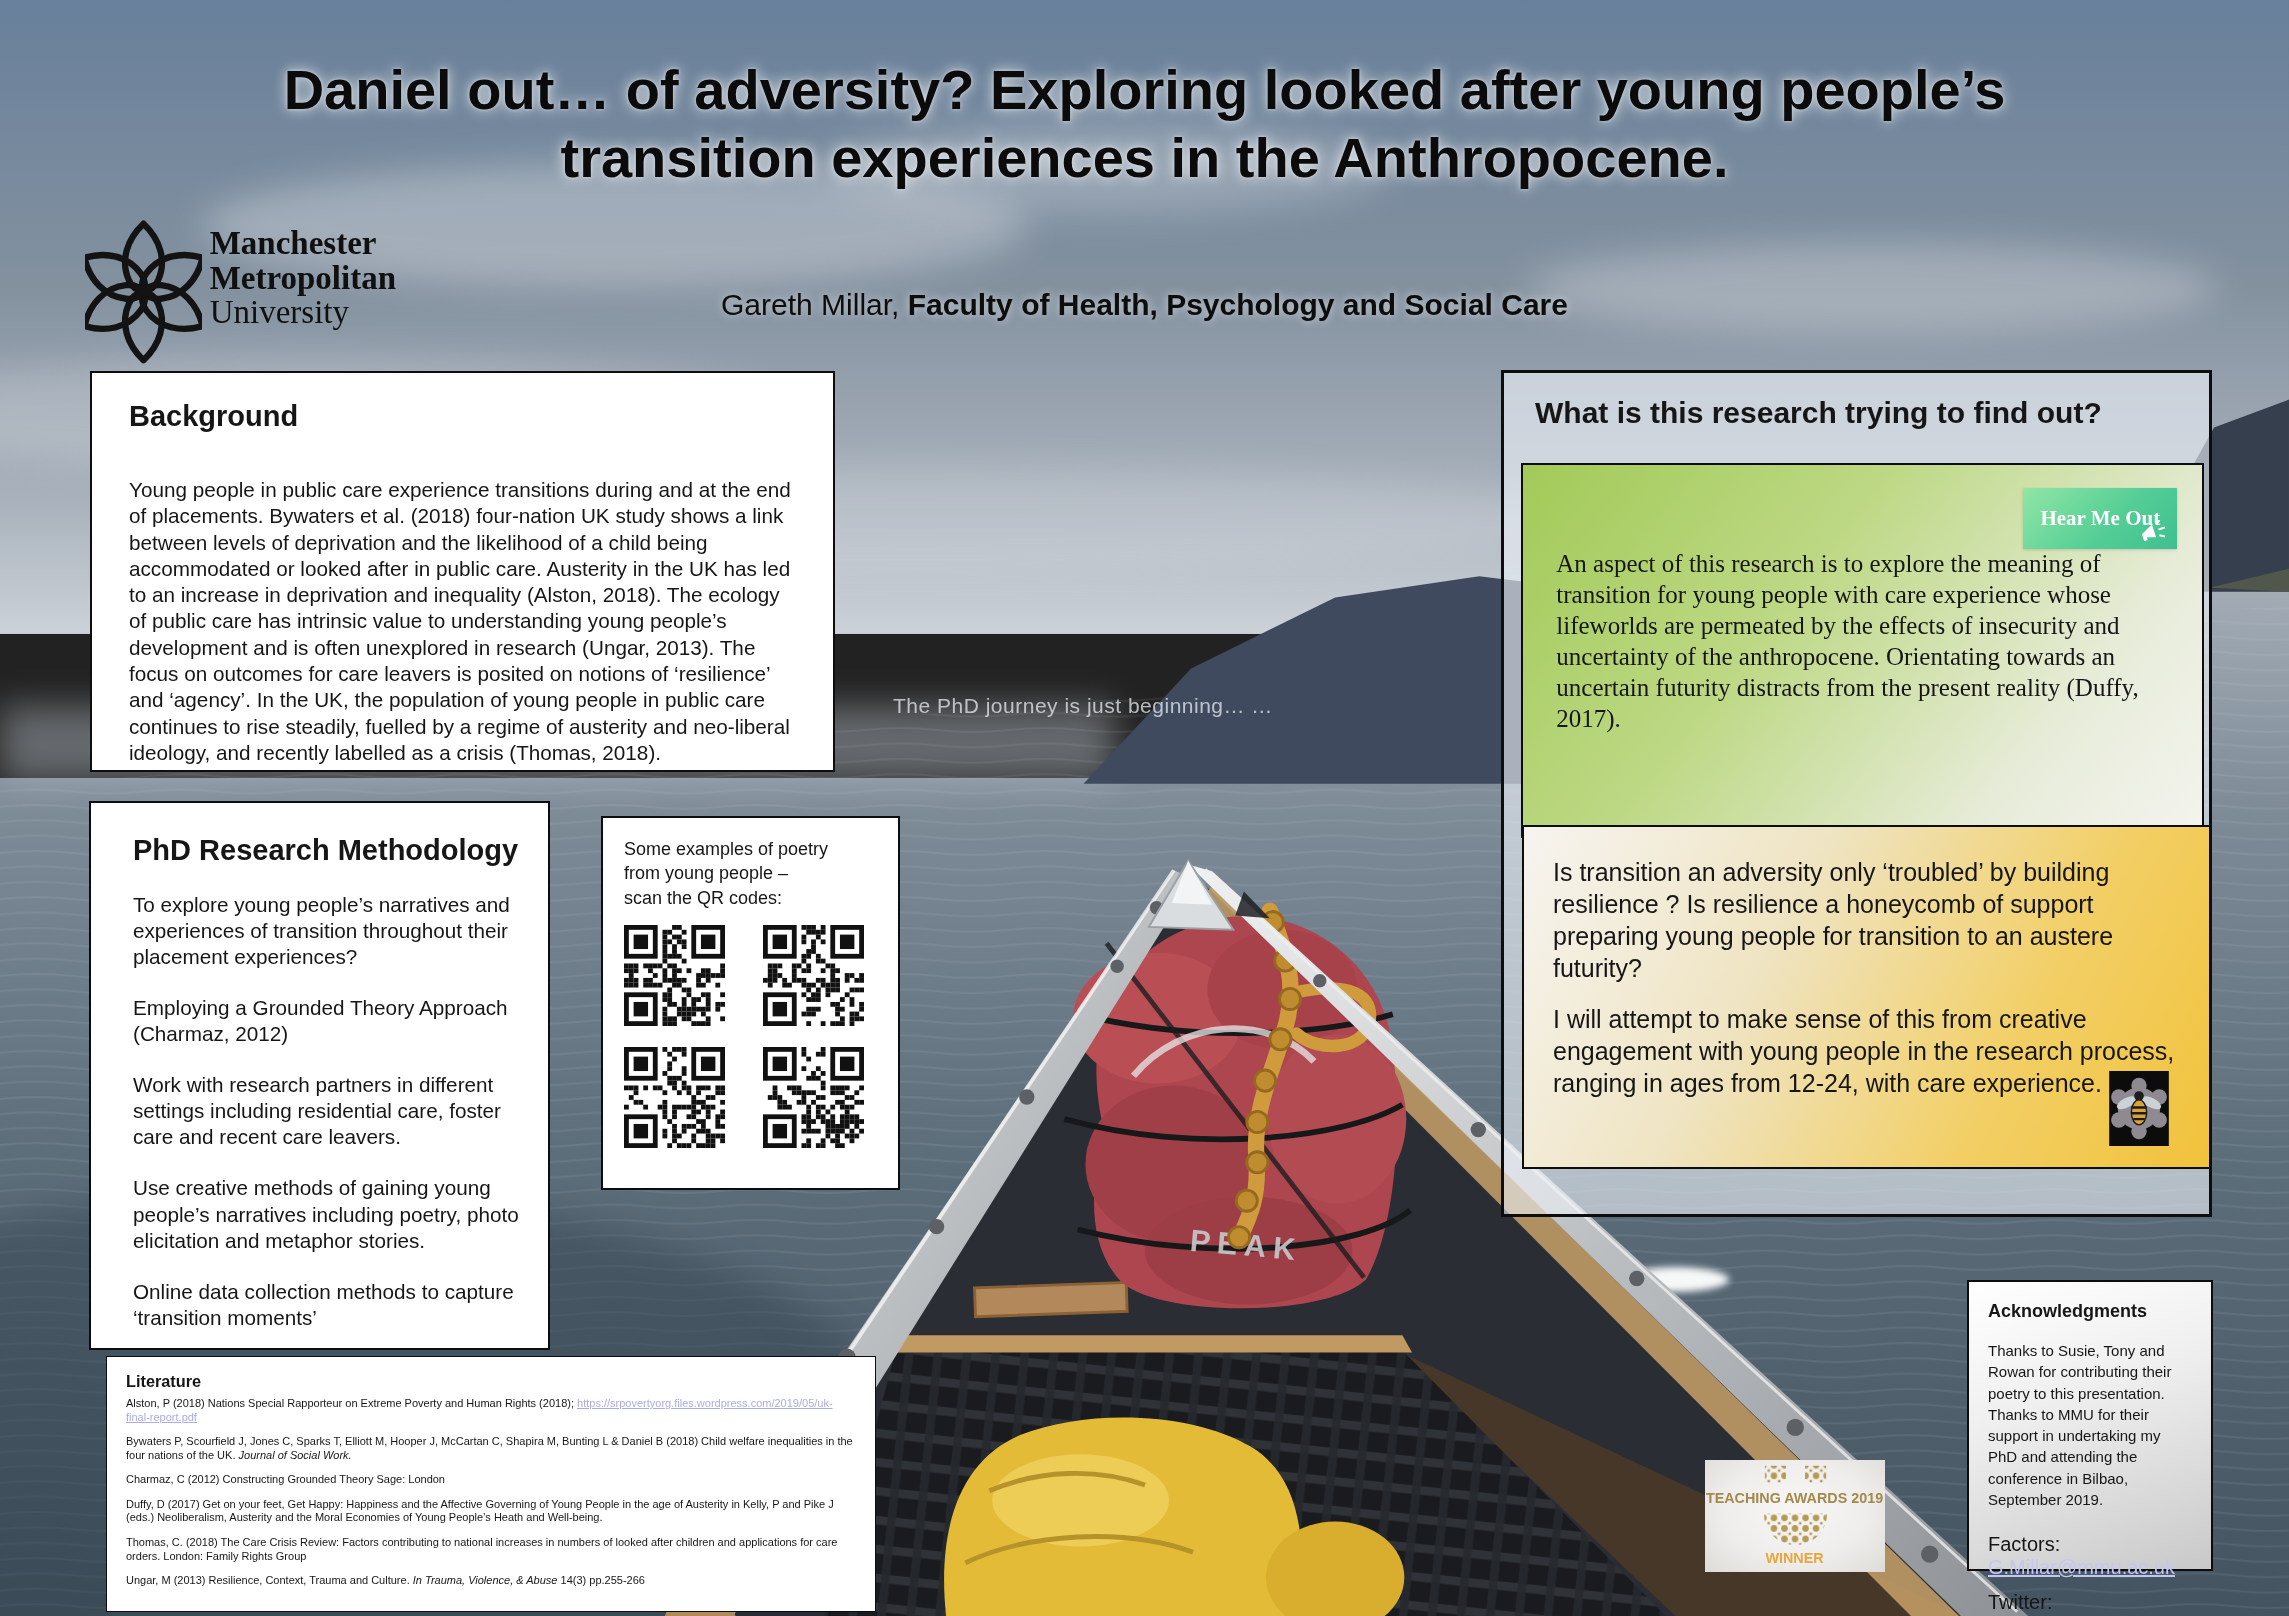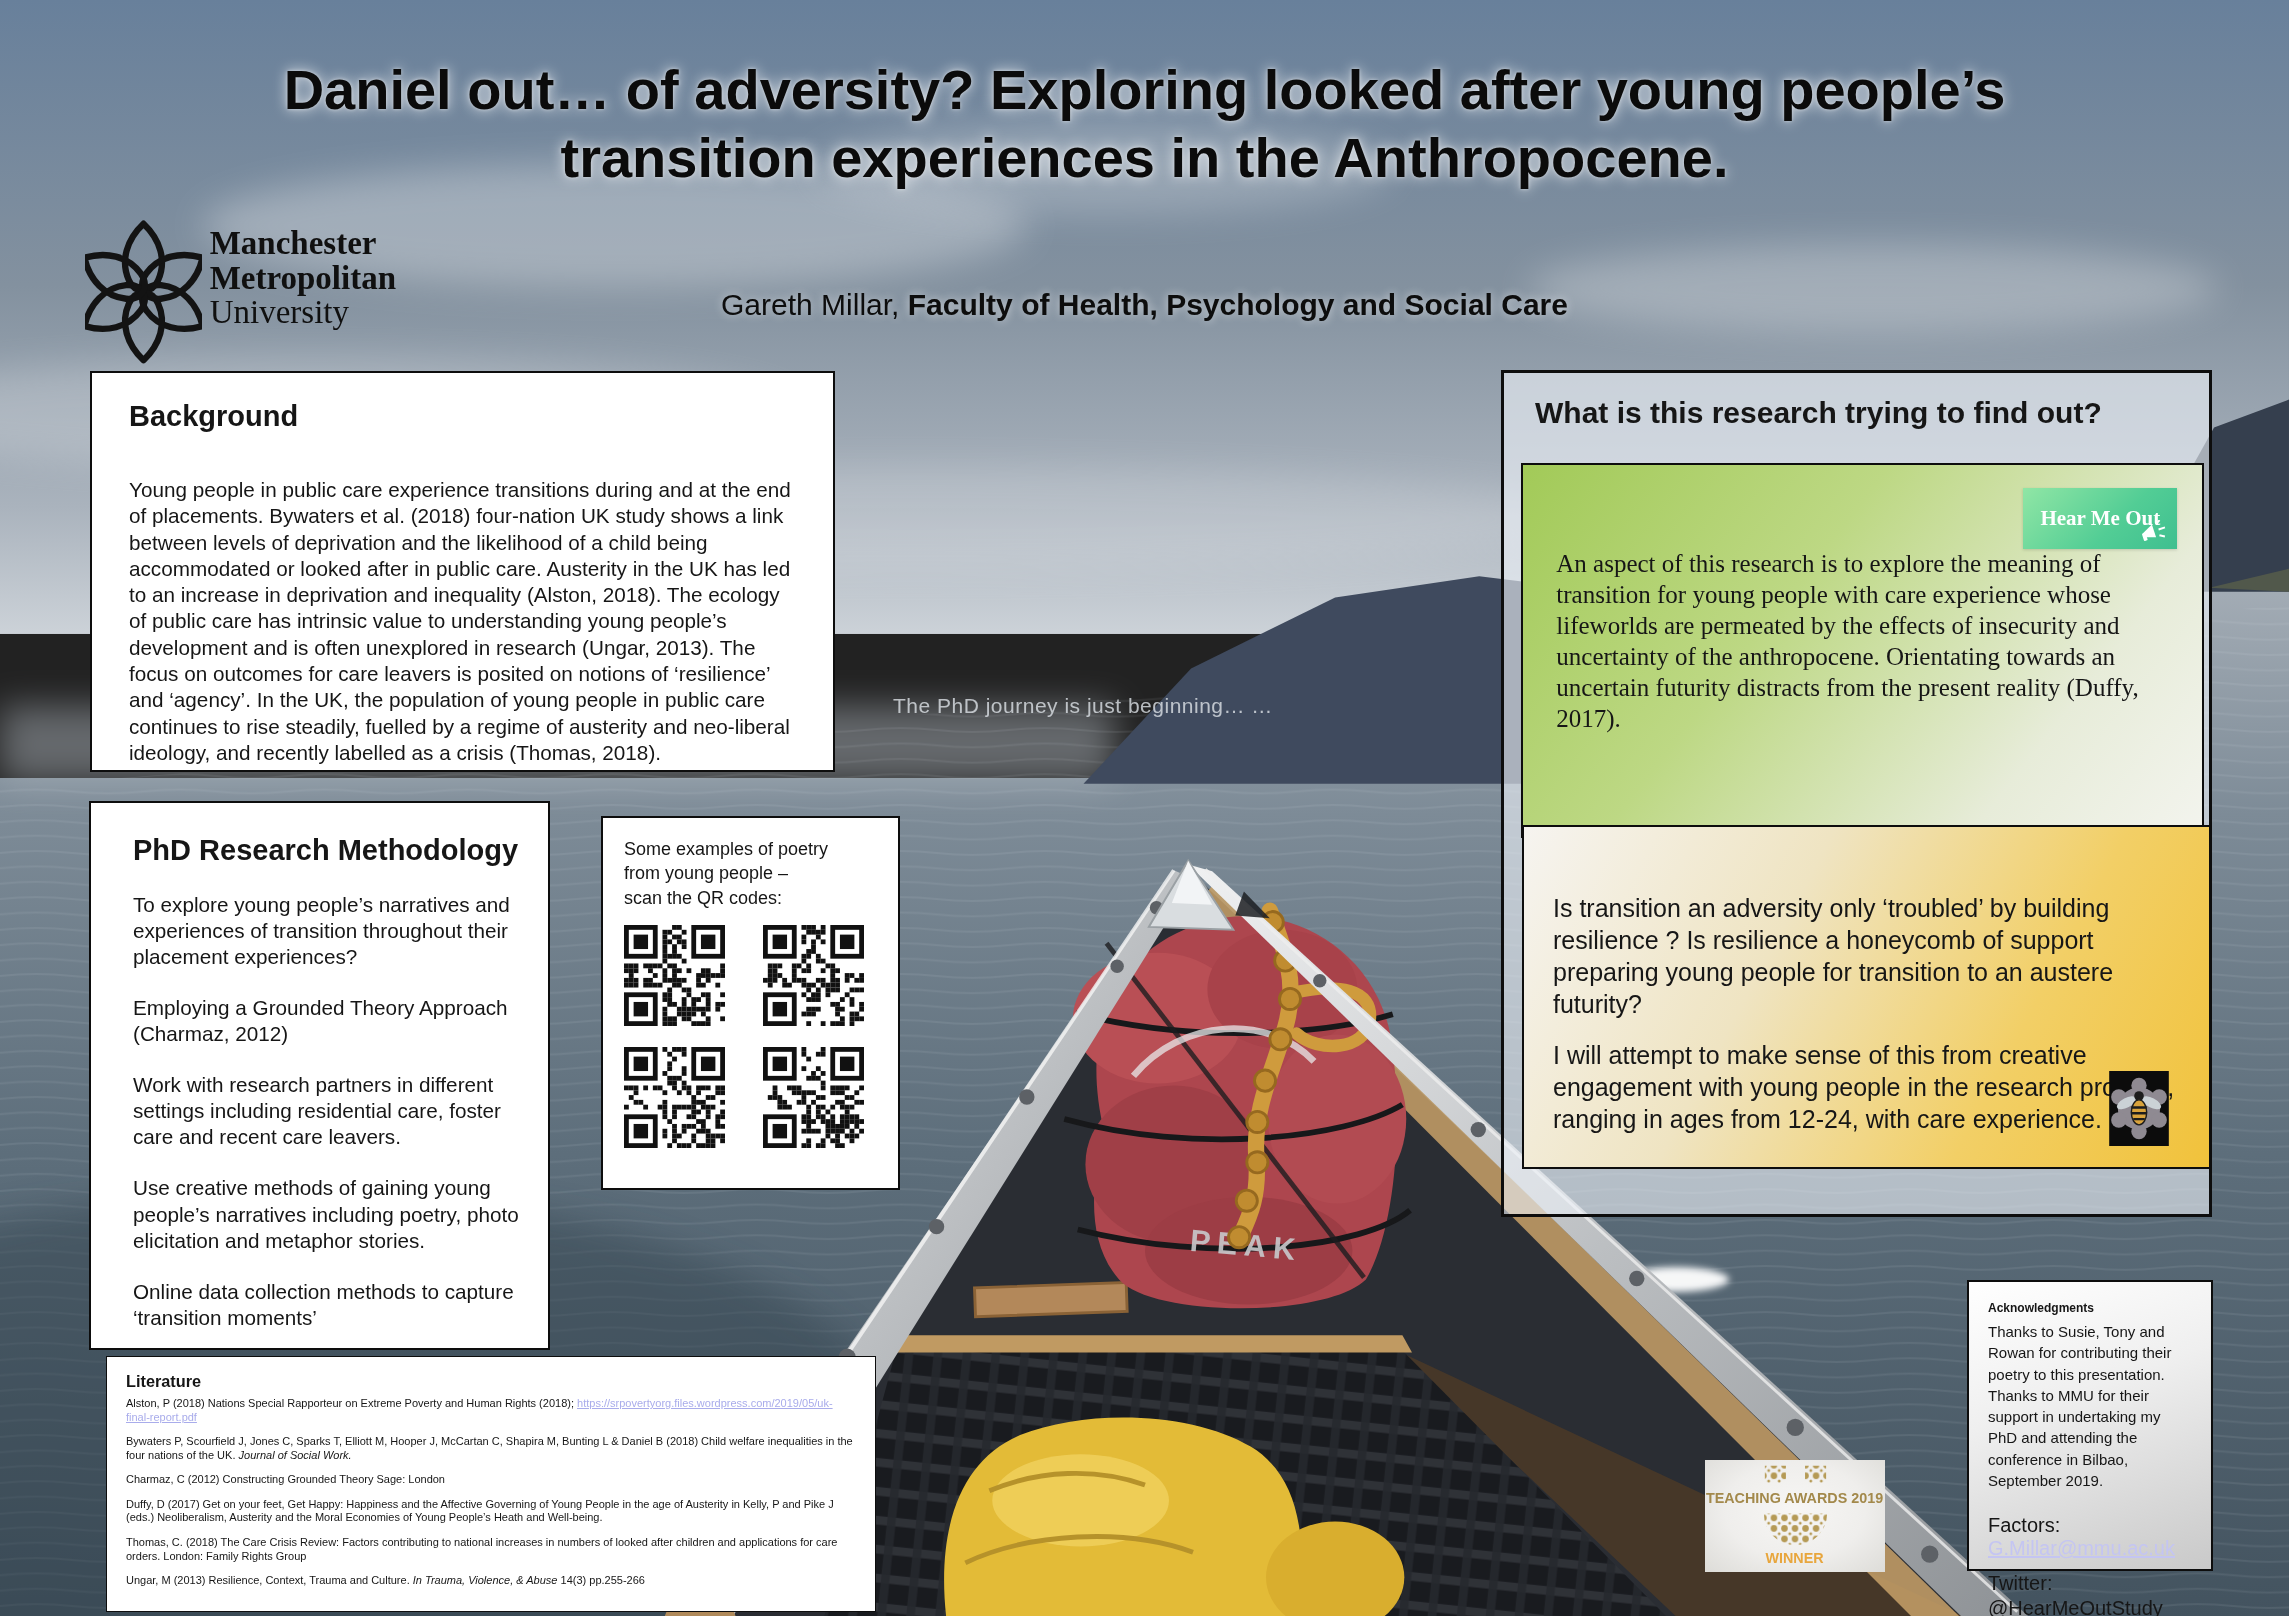--- a/index.html
+++ b/index.html
@@ -64,7 +64,7 @@
     border:2.9px solid #0d0d0d;
     background:linear-gradient(118deg,#f6f4f0 0%,#efe4c2 36%,#f2cf66 70%,#f1c23b 100%);
   }
-  #yellow-box .txt{position:absolute;left:29px;top:29px;width:634px;font-size:25px;line-height:1.28;margin-top:36px;}
+  #yellow-box .txt{position:absolute;left:29px;top:29px;width:634px;font-size:25px;line-height:1.28;}
   #yellow-box .txt p{margin:0 0 19px 0;}
   #bee{position:absolute;right:40px;bottom:21px;}
   

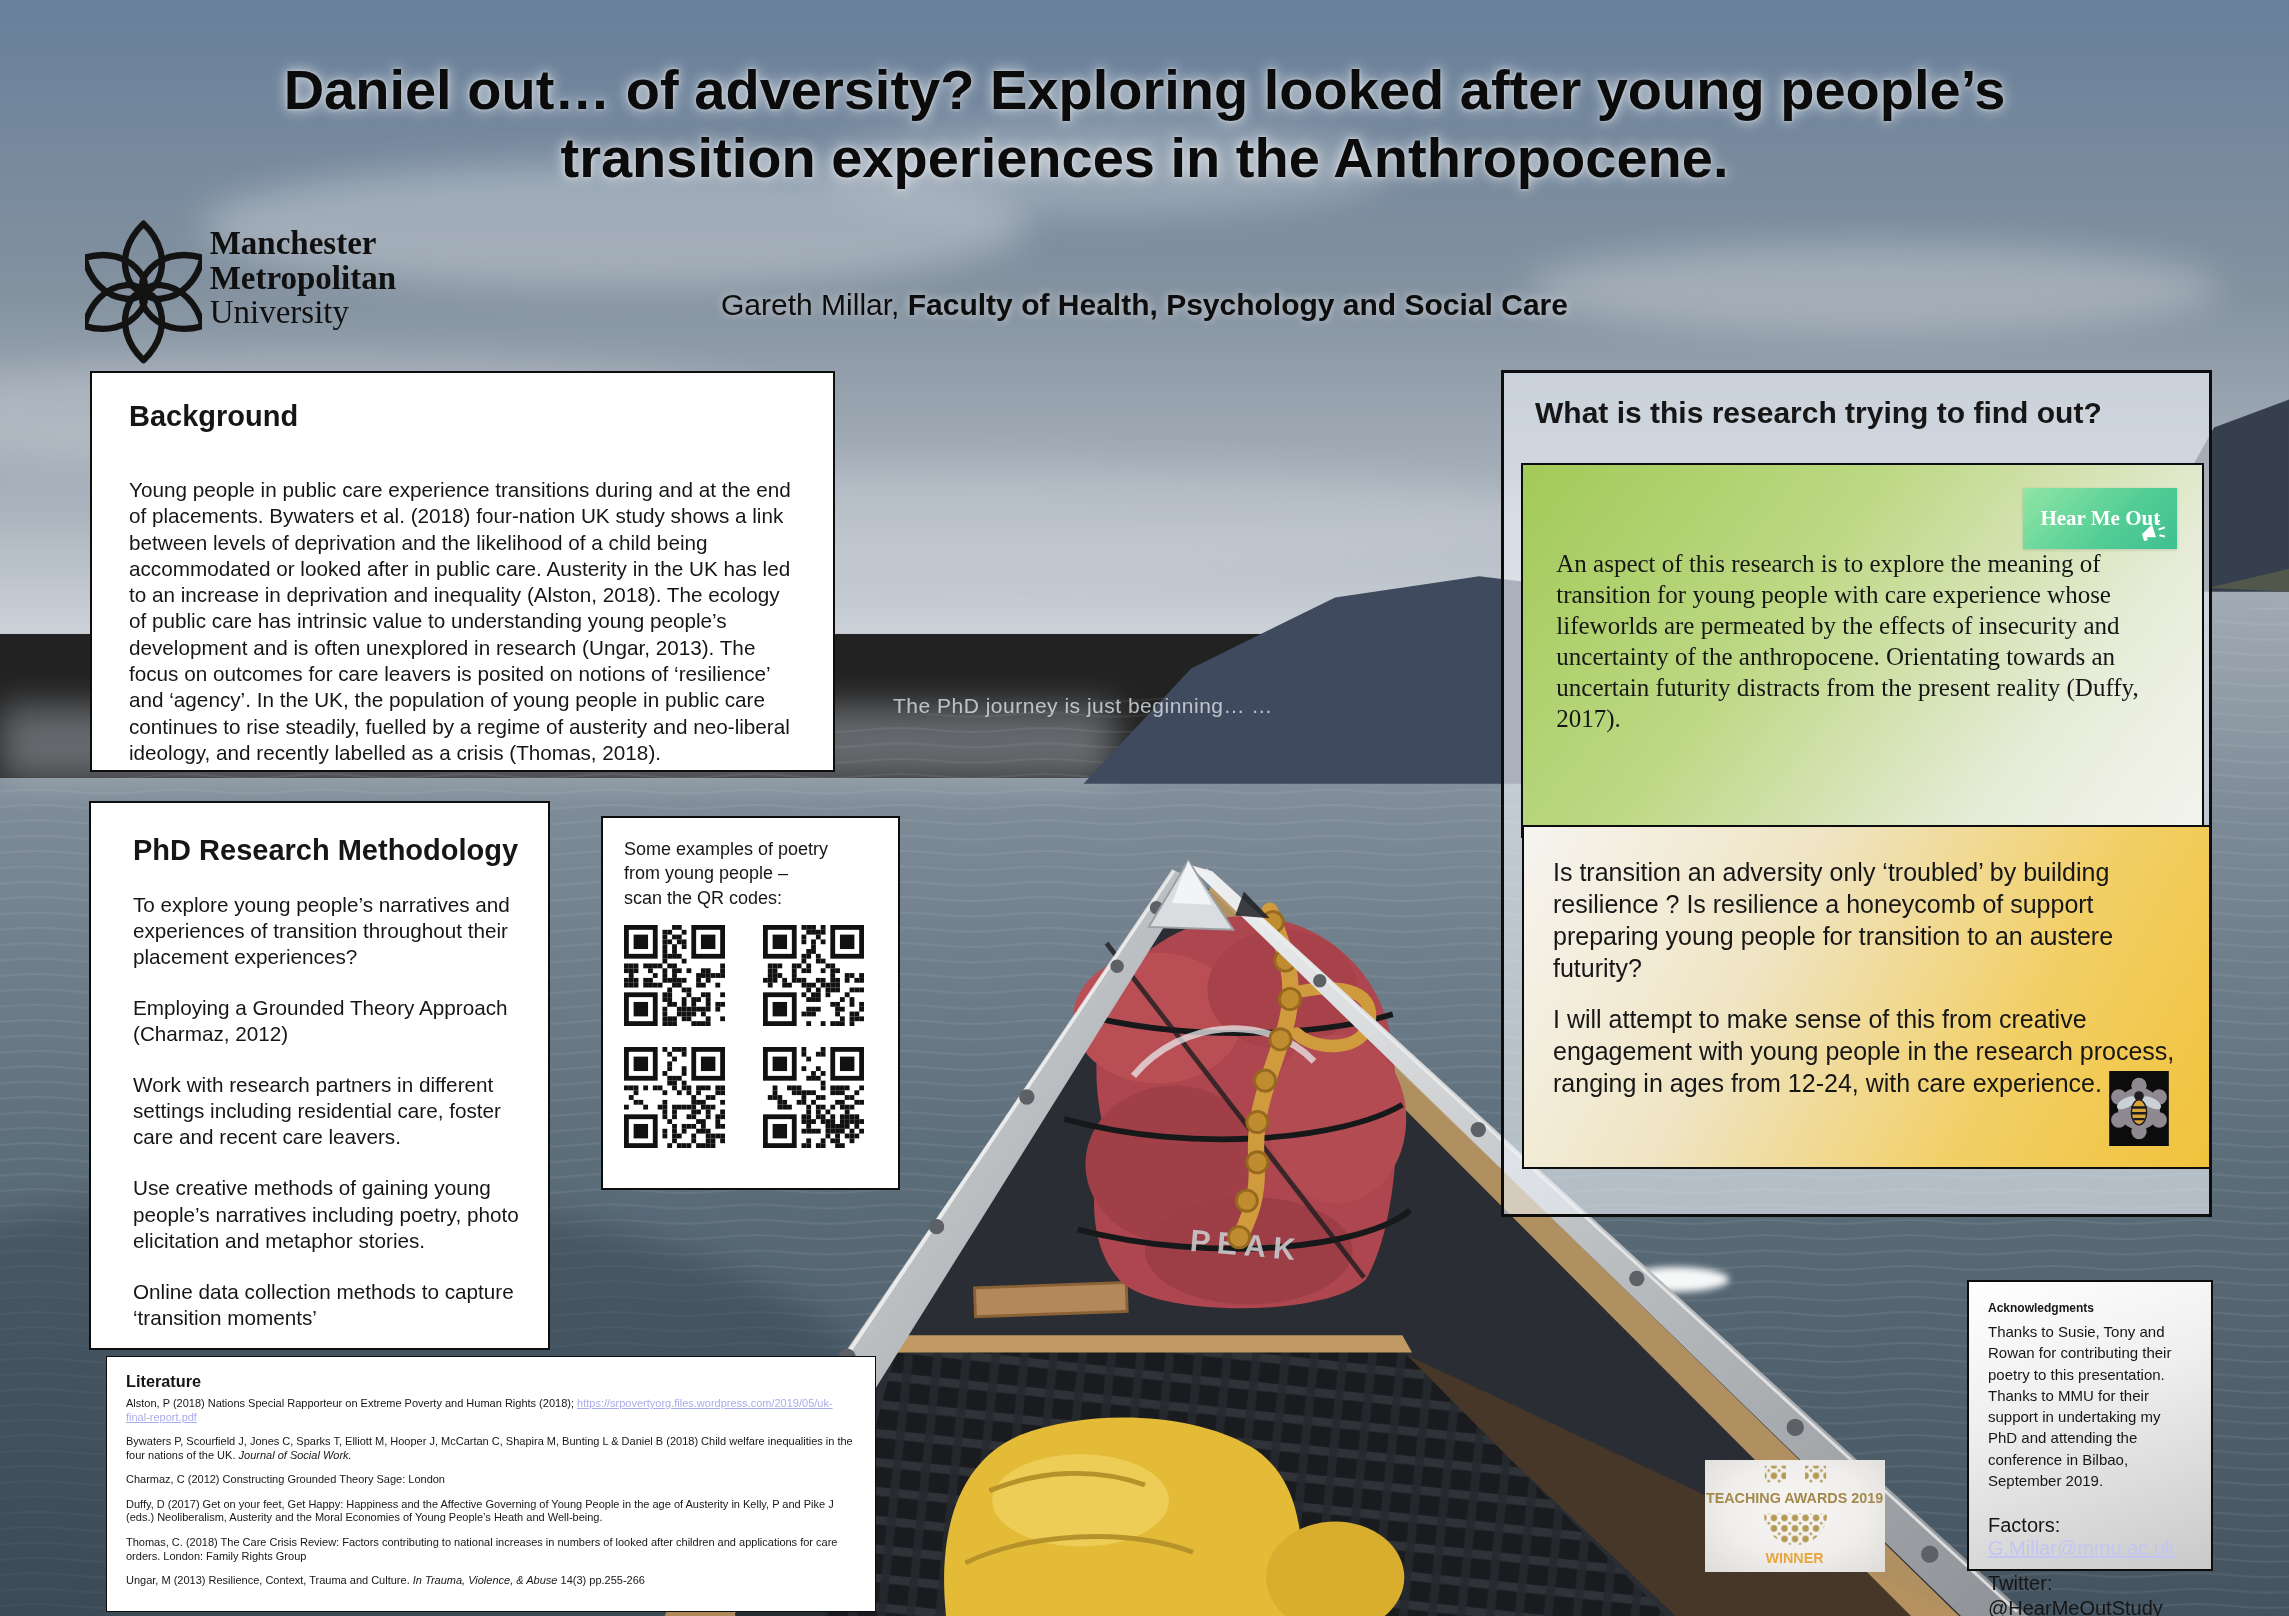--- a/index.html
+++ b/index.html
@@ -74,7 +74,7 @@
     border:2.9px solid #0d0d0d;overflow:visible;
   }
   #ack-box{position:absolute;box-sizing:border-box;z-index:2;}
-  #ack-box .h{font-size:12px;font-weight:bold;margin-bottom:6px;}
+  #ack-box .h{font-size:18px;font-weight:bold;margin-bottom:18px;}
   #ack-box .b{font-size:15px;line-height:1.42;}
   #ack-box .lbl{font-size:20px;margin-top:23px;}
   #ack-box .lbl2{font-size:20px;margin-top:11.5px;}

